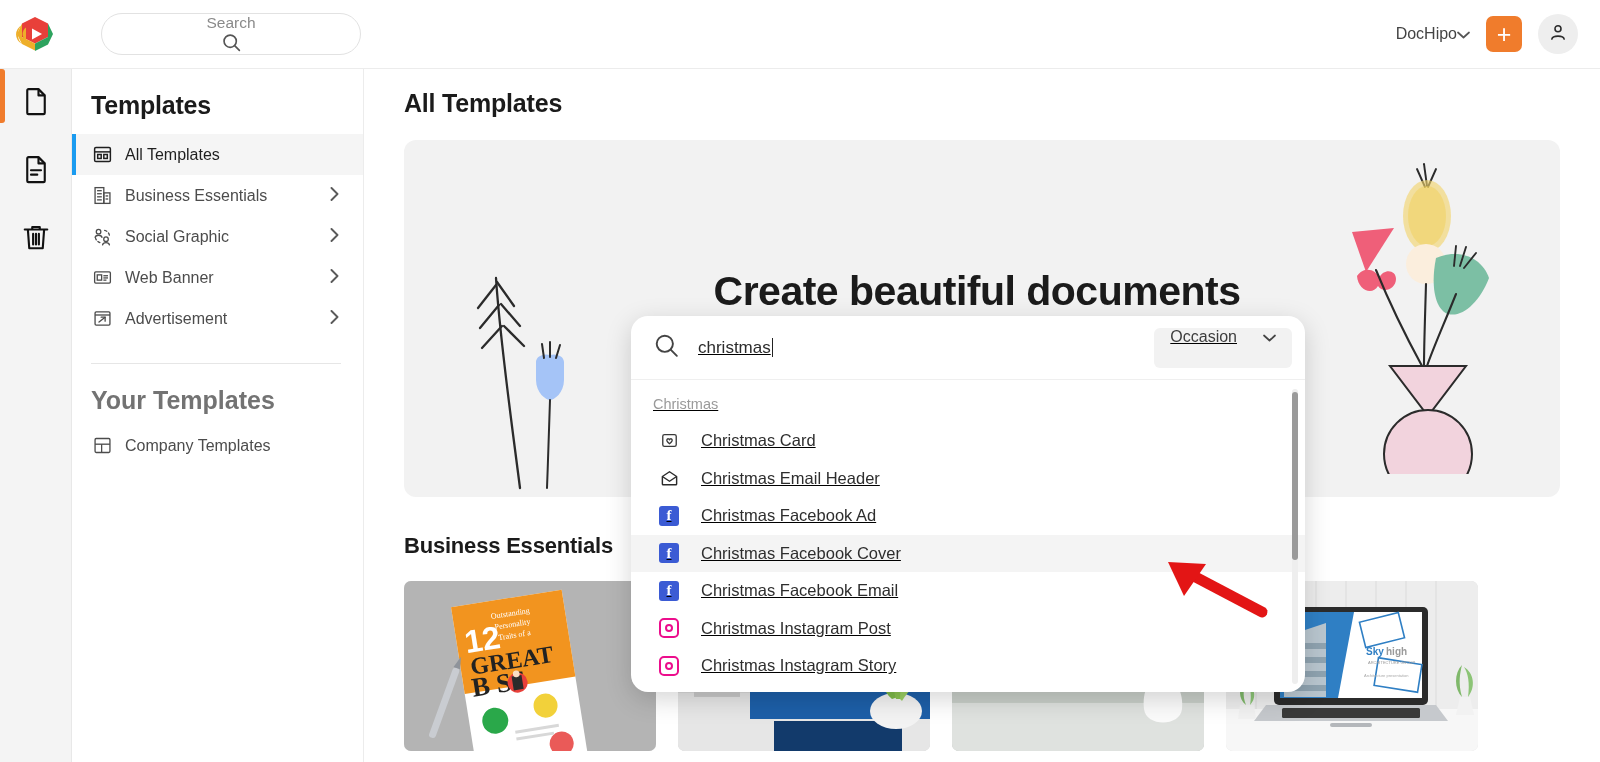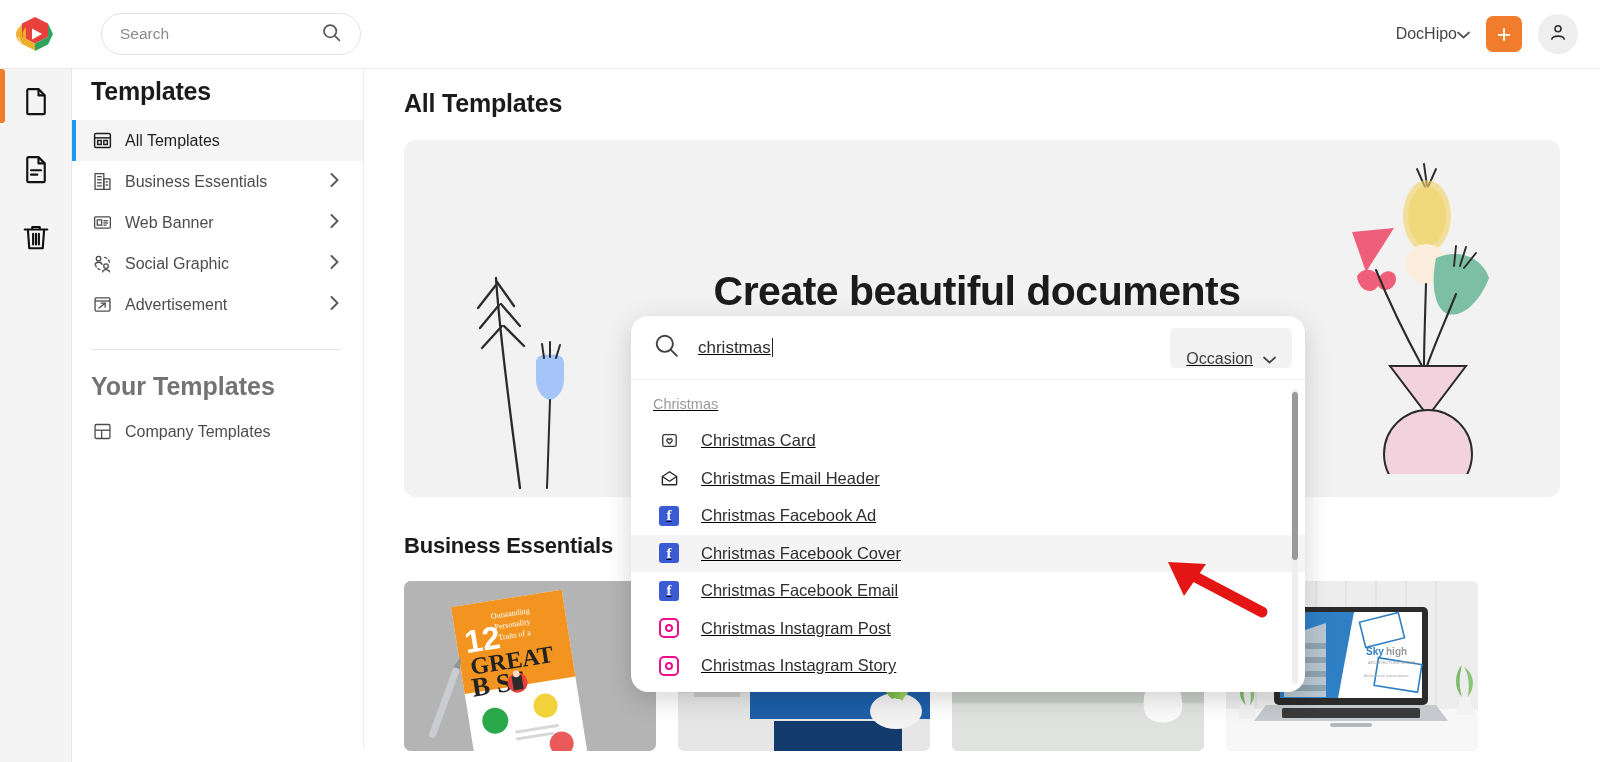--- a/index.html
+++ b/index.html
@@ -20,7 +20,7 @@
   .search-wrap {
     margin-left: 44px; width: 260px; height: 42px;
     border: 1px solid #e2e2e2; border-radius: 21px;
-    display: flex; align-items: center; padding: 0 18px; background: #fff;
+    display: flex; align-items: center; padding: 0 18px; background: #fff; flex-direction: column;
   }
   .search-wrap .ph { flex: 1; color: #8a8a8a; font-size: 15.5px; }
   .topright { margin-left: auto; display: flex; align-items: center; gap: 16px; margin-right: 22px; }

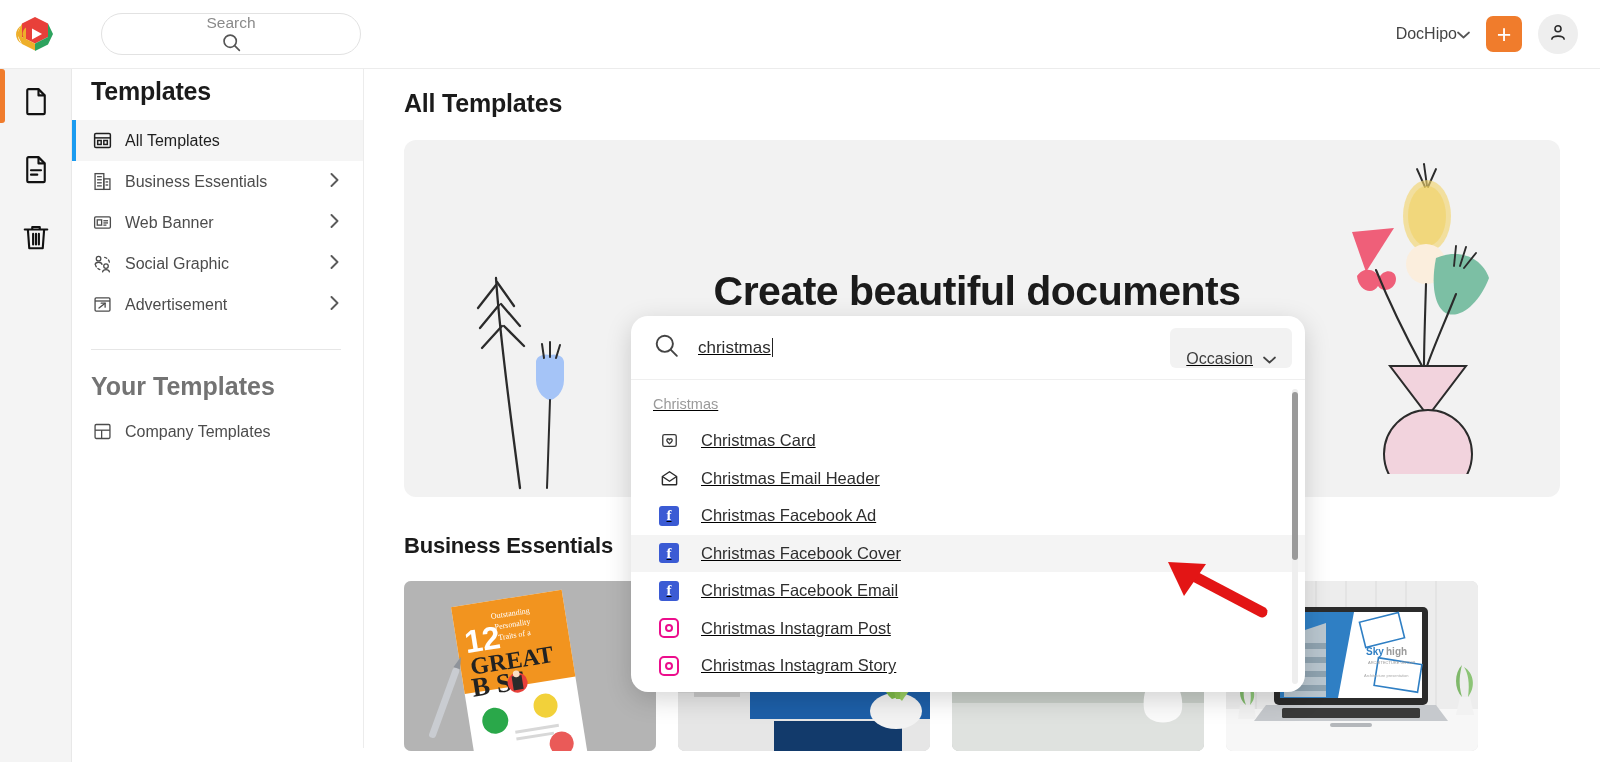--- a/index.html
+++ b/index.html
@@ -51,7 +51,7 @@
 
   
   .sidebar {
-    position: absolute; top: 55px; left: 72px; width: 292px; height: 693px;
+    position: absolute; top: 69px; left: 72px; width: 292px; height: 693px;
     background: #fff; border-right: 1px solid #ececec; z-index: 25;
   }
   .side-title { font-size: 25px; font-weight: bold; color: #1b1b1b; padding: 22px 0 14px 19px; letter-spacing: -0.2px; }

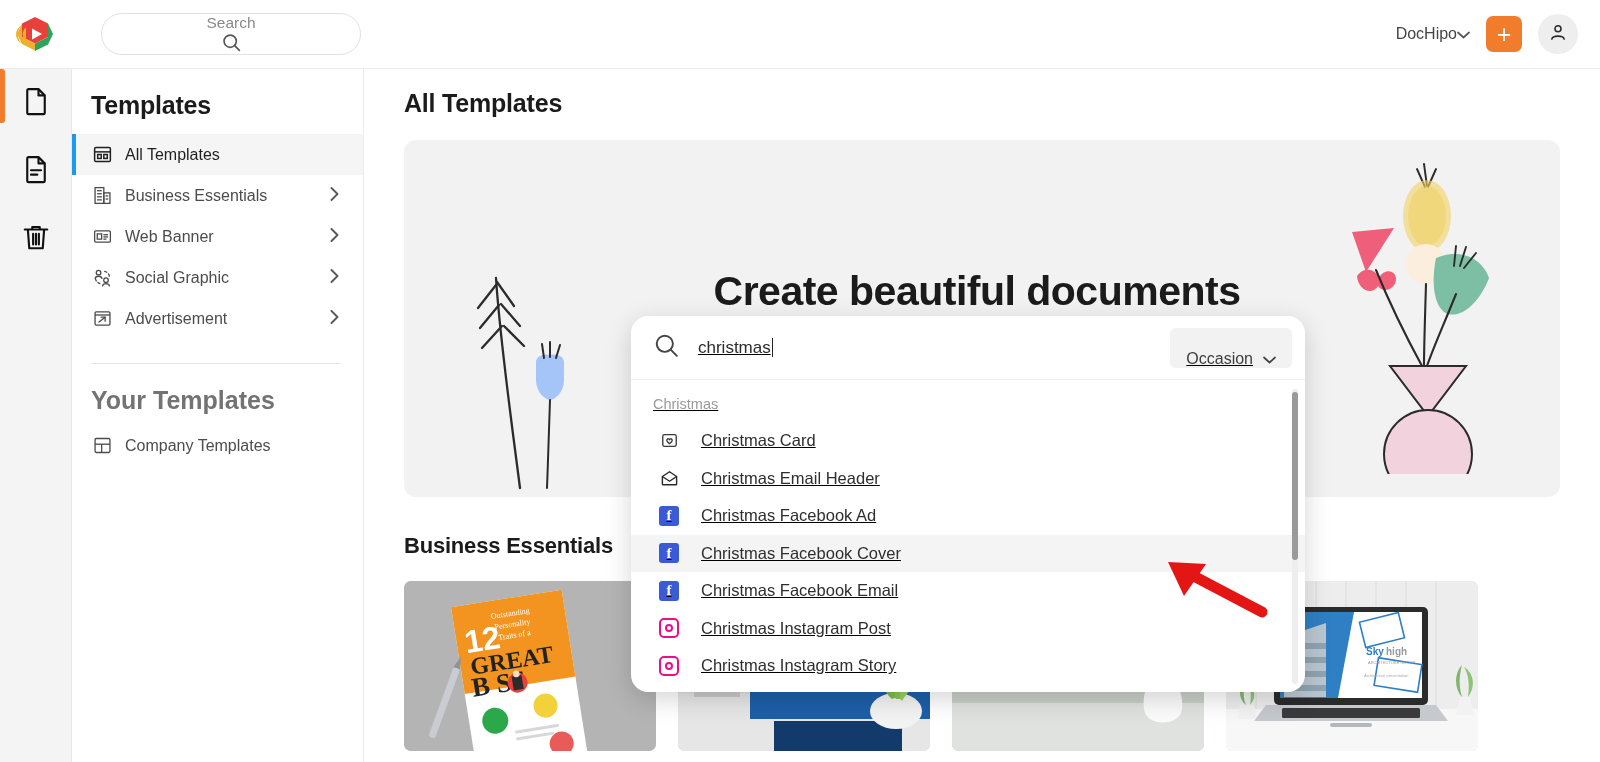--- a/index.html
+++ b/index.html
@@ -238,24 +238,6 @@
     <div class="nav-item">
       <span class="ico">
         <svg width="21" height="21" viewBox="0 0 24 24" fill="none" stroke="#4c4c4c" stroke-width="1.5">
-          <rect x="3" y="5.5" width="18" height="13" rx="1.3"></rect>
-          <rect x="6" y="9" width="5" height="6"></rect>
-          <line x1="13" y1="10" x2="18.3" y2="10"></line>
-            <line x1="13" y1="12.5" x2="18.3" y2="12.5"></line>
-          <line x1="13" y1="15" x2="16.5" y2="15"></line>
-        </svg>
-      </span>
-      <span class="lbl">Web Banner</span>
-      <span class="nav-chev">
-        <svg width="9" height="14" viewBox="0 0 9 14" fill="none" stroke="#5a5a5a" stroke-width="1.9">
-          <polyline points="1.5,1 7.5,7 1.5,13" stroke-linecap="round" stroke-linejoin="round"></polyline>
-        </svg>
-      </span>
-    </div>
-
-    <div class="nav-item">
-      <span class="ico">
-        <svg width="21" height="21" viewBox="0 0 24 24" fill="none" stroke="#4c4c4c" stroke-width="1.5">
           <circle cx="7.5" cy="6.5" r="2.6"></circle>
             <path d="M3.6 13 C4.2 9.8 10.8 9.8 11.4 13" stroke-linecap="round"></path>
           <circle cx="16" cy="15" r="2.6"></circle>
@@ -265,6 +247,24 @@
         </svg>
       </span>
       <span class="lbl">Social Graphic</span>
+      <span class="nav-chev">
+        <svg width="9" height="14" viewBox="0 0 9 14" fill="none" stroke="#5a5a5a" stroke-width="1.9">
+          <polyline points="1.5,1 7.5,7 1.5,13" stroke-linecap="round" stroke-linejoin="round"></polyline>
+        </svg>
+      </span>
+    </div>
+
+    <div class="nav-item">
+      <span class="ico">
+        <svg width="21" height="21" viewBox="0 0 24 24" fill="none" stroke="#4c4c4c" stroke-width="1.5">
+          <rect x="3" y="5.5" width="18" height="13" rx="1.3"></rect>
+          <rect x="6" y="9" width="5" height="6"></rect>
+          <line x1="13" y1="10" x2="18.3" y2="10"></line>
+            <line x1="13" y1="12.5" x2="18.3" y2="12.5"></line>
+          <line x1="13" y1="15" x2="16.5" y2="15"></line>
+        </svg>
+      </span>
+      <span class="lbl">Web Banner</span>
       <span class="nav-chev">
         <svg width="9" height="14" viewBox="0 0 9 14" fill="none" stroke="#5a5a5a" stroke-width="1.9">
           <polyline points="1.5,1 7.5,7 1.5,13" stroke-linecap="round" stroke-linejoin="round"></polyline>

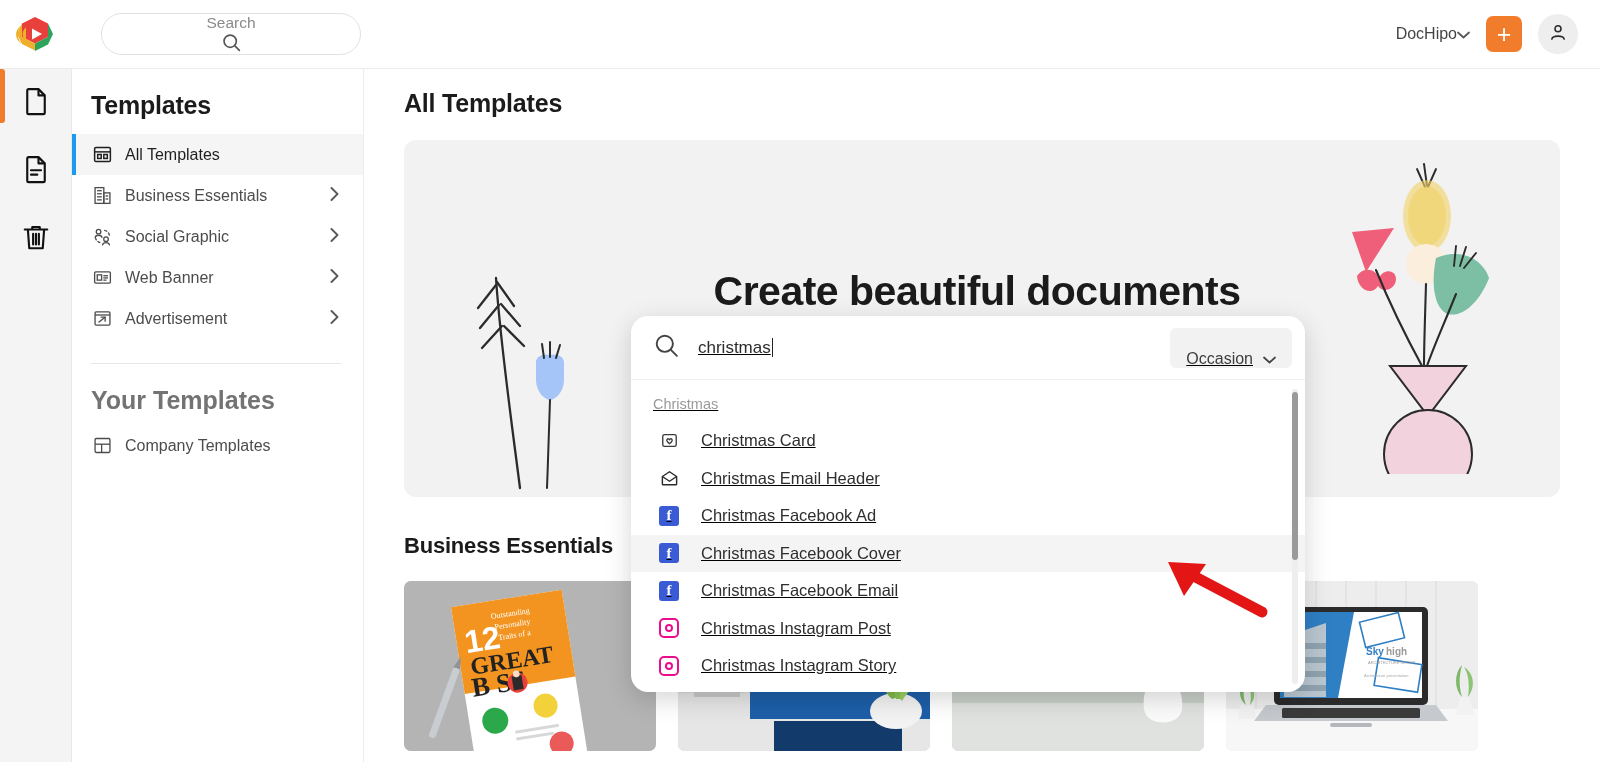--- a/index.html
+++ b/index.html
@@ -93,8 +93,8 @@
   .ov-input { flex: 1; font-size: 17px; color: #2b2b2b; margin-left: 18px; position: relative; white-space: nowrap; }
   .caret { display: inline-block; width: 1px; height: 19px; background: #222; vertical-align: -4px; margin-left: 1px; }
   .occasion {
-    background: #f2f2f2; border-radius: 6px; height: 40px; display: flex; align-items: flex-end;
-    gap: 10px; padding: 0 16px; color: #3d3d3d; font-size: 16px; cursor: pointer;
+    background: #f2f2f2; border-radius: 6px; height: 40px; display: flex; align-items: flex-start;
+    gap: 26px; padding: 0 16px; color: #3d3d3d; font-size: 16px; cursor: pointer;
   }
   .ov-list { position: relative; padding: 12px 0 11px 0; max-height: 312px; overflow: hidden; }
   .ov-group { font-size: 14.5px; color: #9a9a9a; padding: 4px 0 10px 22px; }

